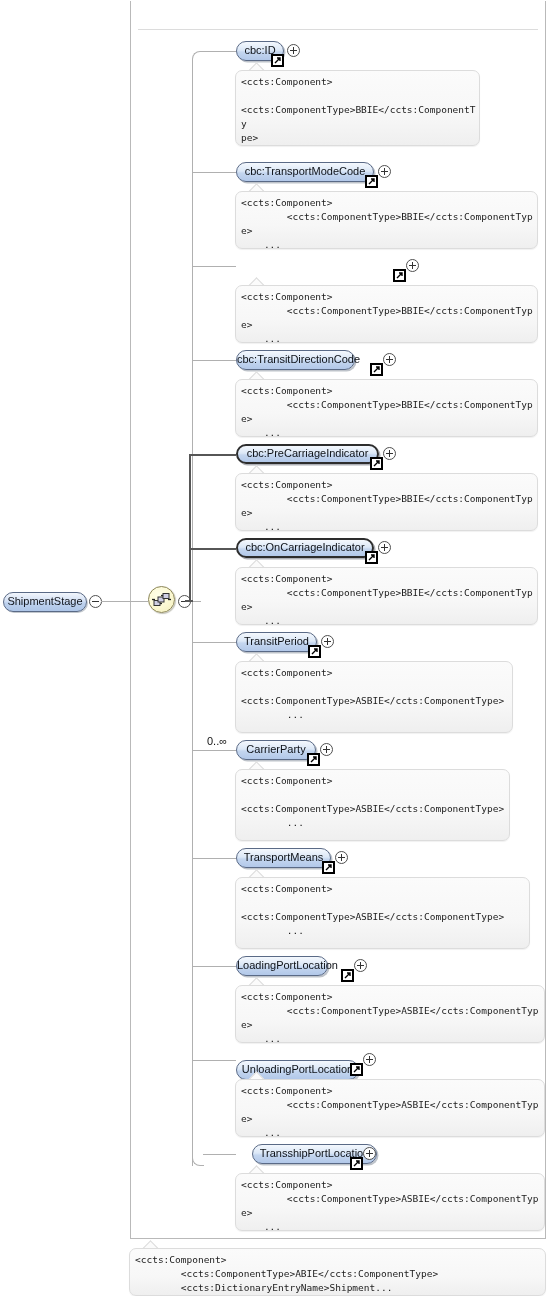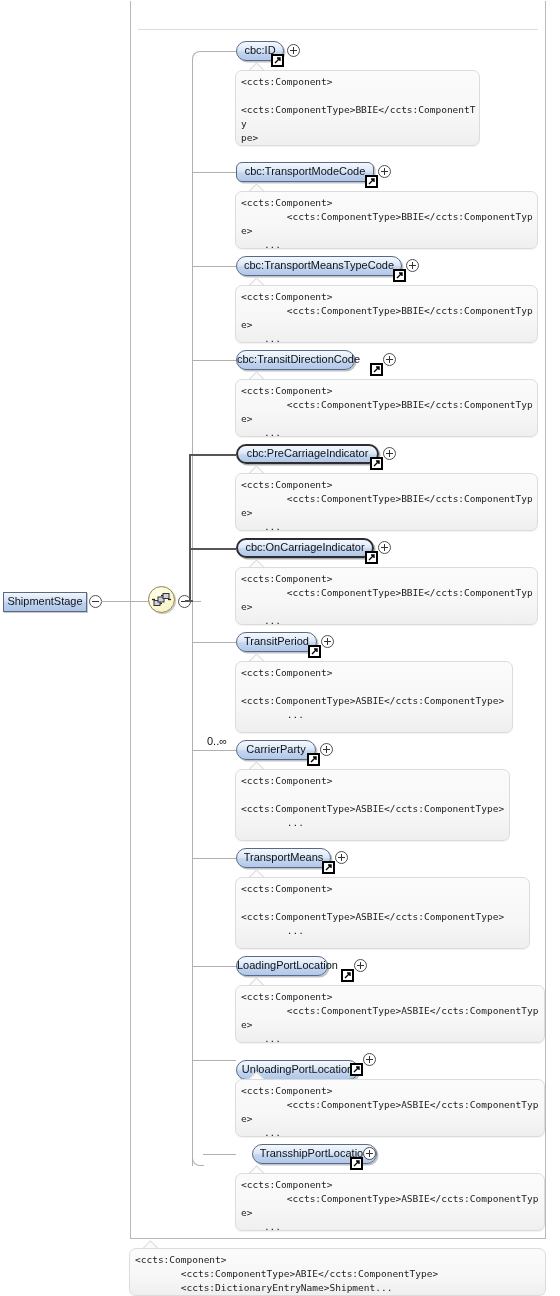--- a/index.html
+++ b/index.html
@@ -340,7 +340,7 @@
         ...</div>
   </div>
 
-  <div class="node" style="left:236px; top:162px; width:138px;border-radius:6px;">
+  <div class="node" style="left:236px; top:162px; width:138px;">
     <span class="lbl">cbc:TransportModeCode</span>
   </div>
   <div class="link-badge" style="left:365px; top:175px;">

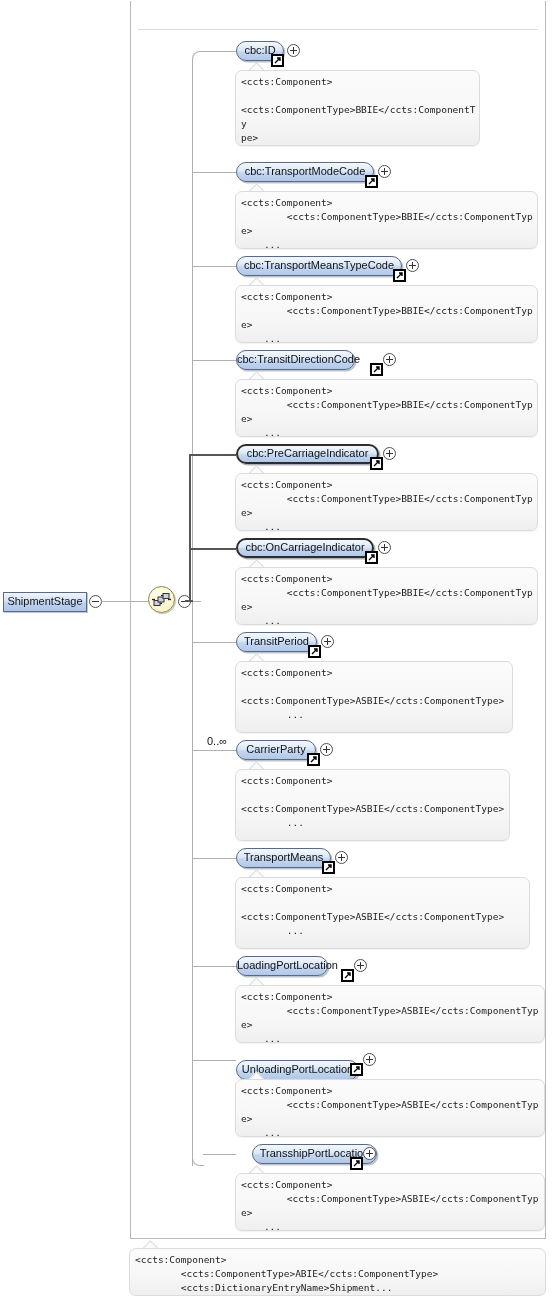--- a/index.html
+++ b/index.html
@@ -356,9 +356,6 @@
     ...</div>
   </div>
 
-  <div class="node" style="left:236px; top:256px; width:166px;">
-    <span class="lbl">cbc:TransportMeansTypeCode</span>
-  </div>
   <div class="link-badge" style="left:393px; top:269px;">
     <svg width="9" height="9" viewBox="0 0 9 9">
         <path d="M2 7 L7 2 M4 2 H7 V5" stroke="#000" stroke-width="1.4" fill="none"></path>

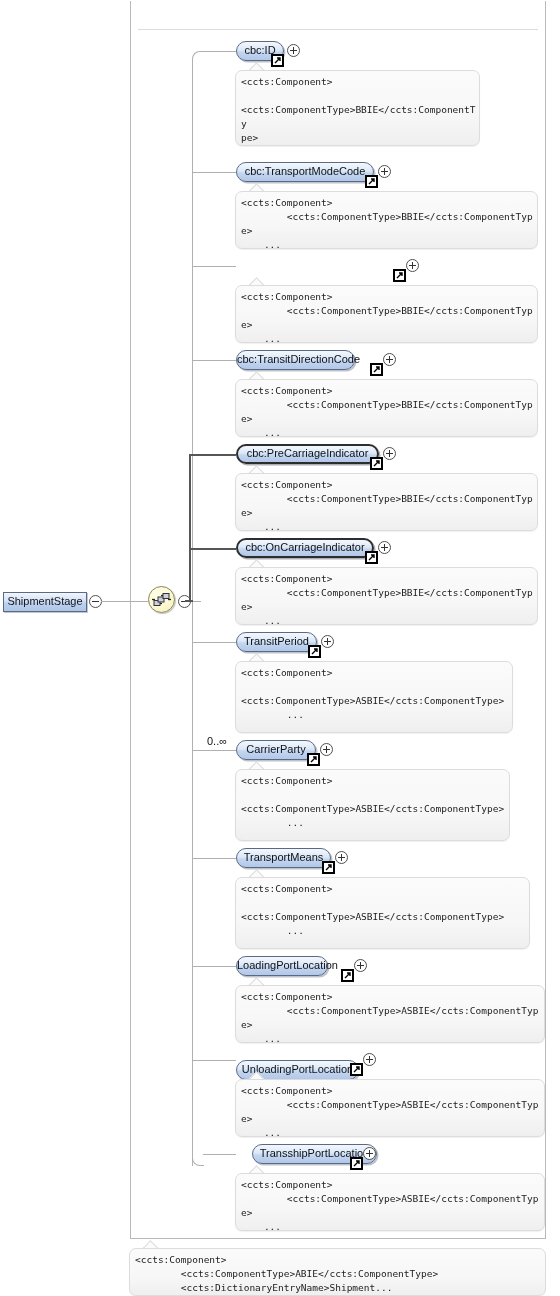--- a/index.html
+++ b/index.html
@@ -30,7 +30,7 @@
     width: 84px;
     height: 20px;
     border: 1px solid #5a6a86;
-    border-radius: 0;
+    border-radius: 10px;
     background: linear-gradient(to bottom, #f2f6fc 0%, #d3e0f4 45%, #bed2ee 55%, #aec6e8 100%);
     box-sizing: border-box;
     box-shadow: 1px 1px 0 rgba(120,130,145,0.45);

